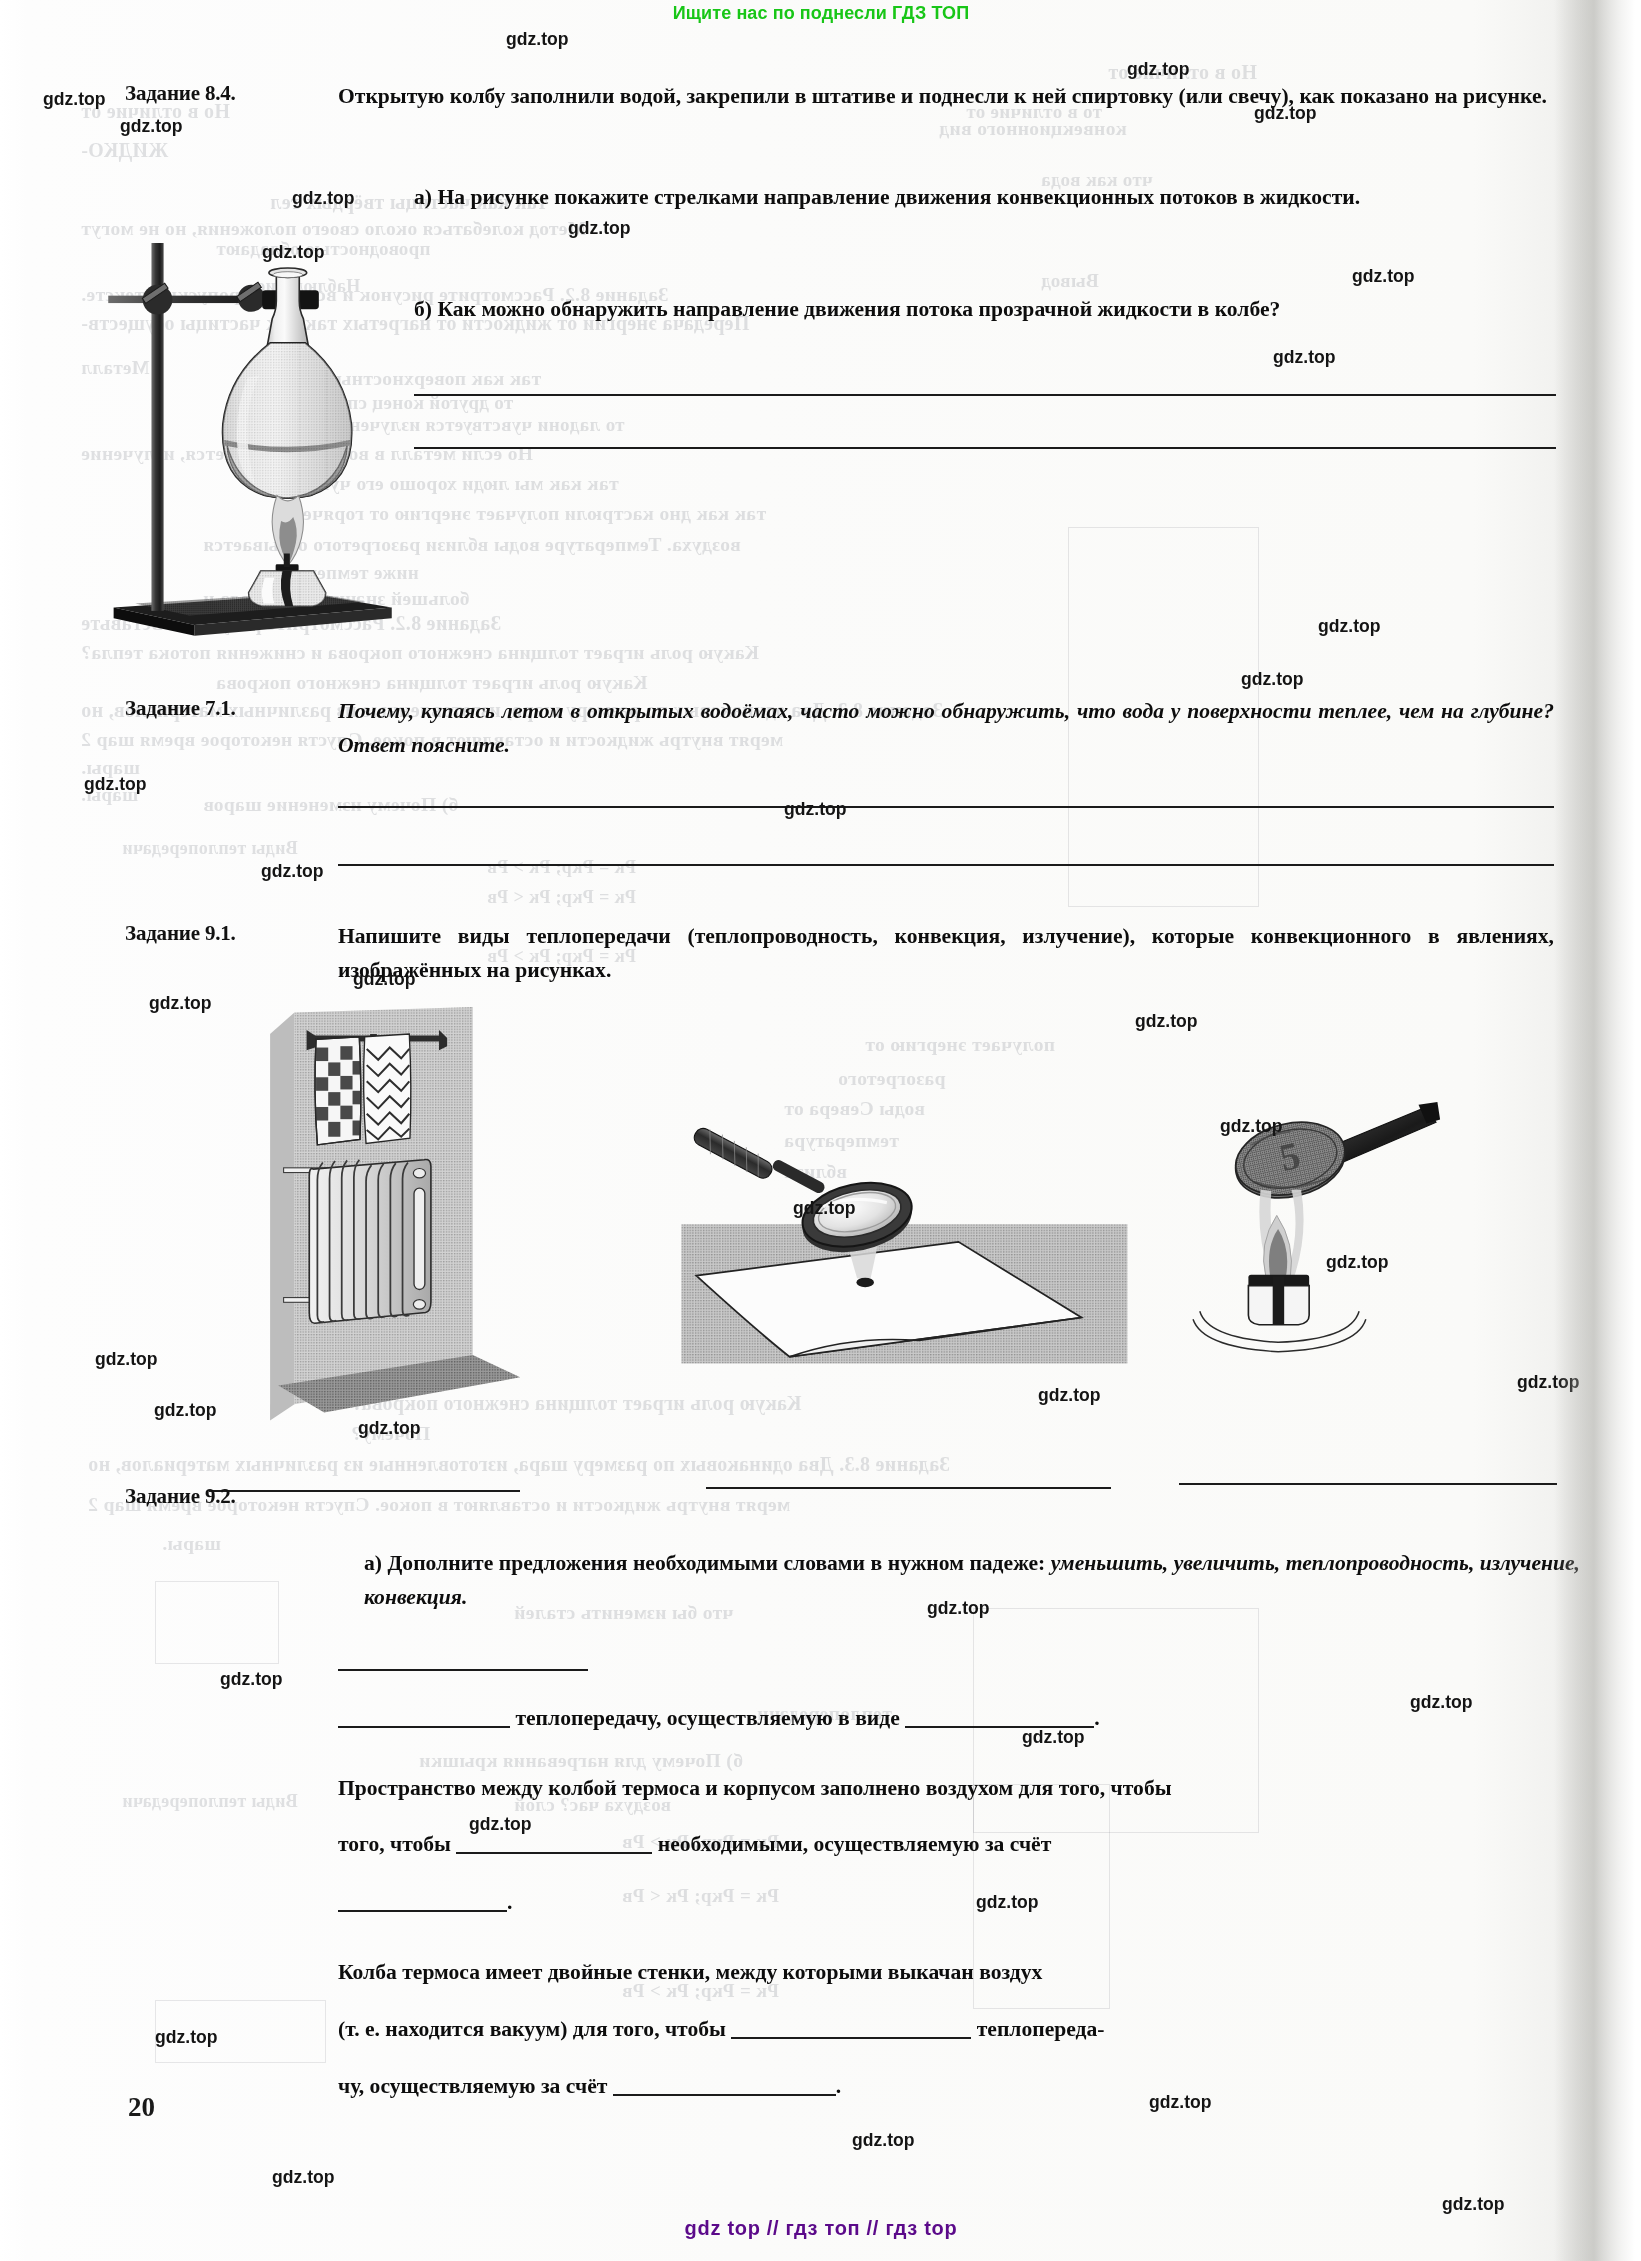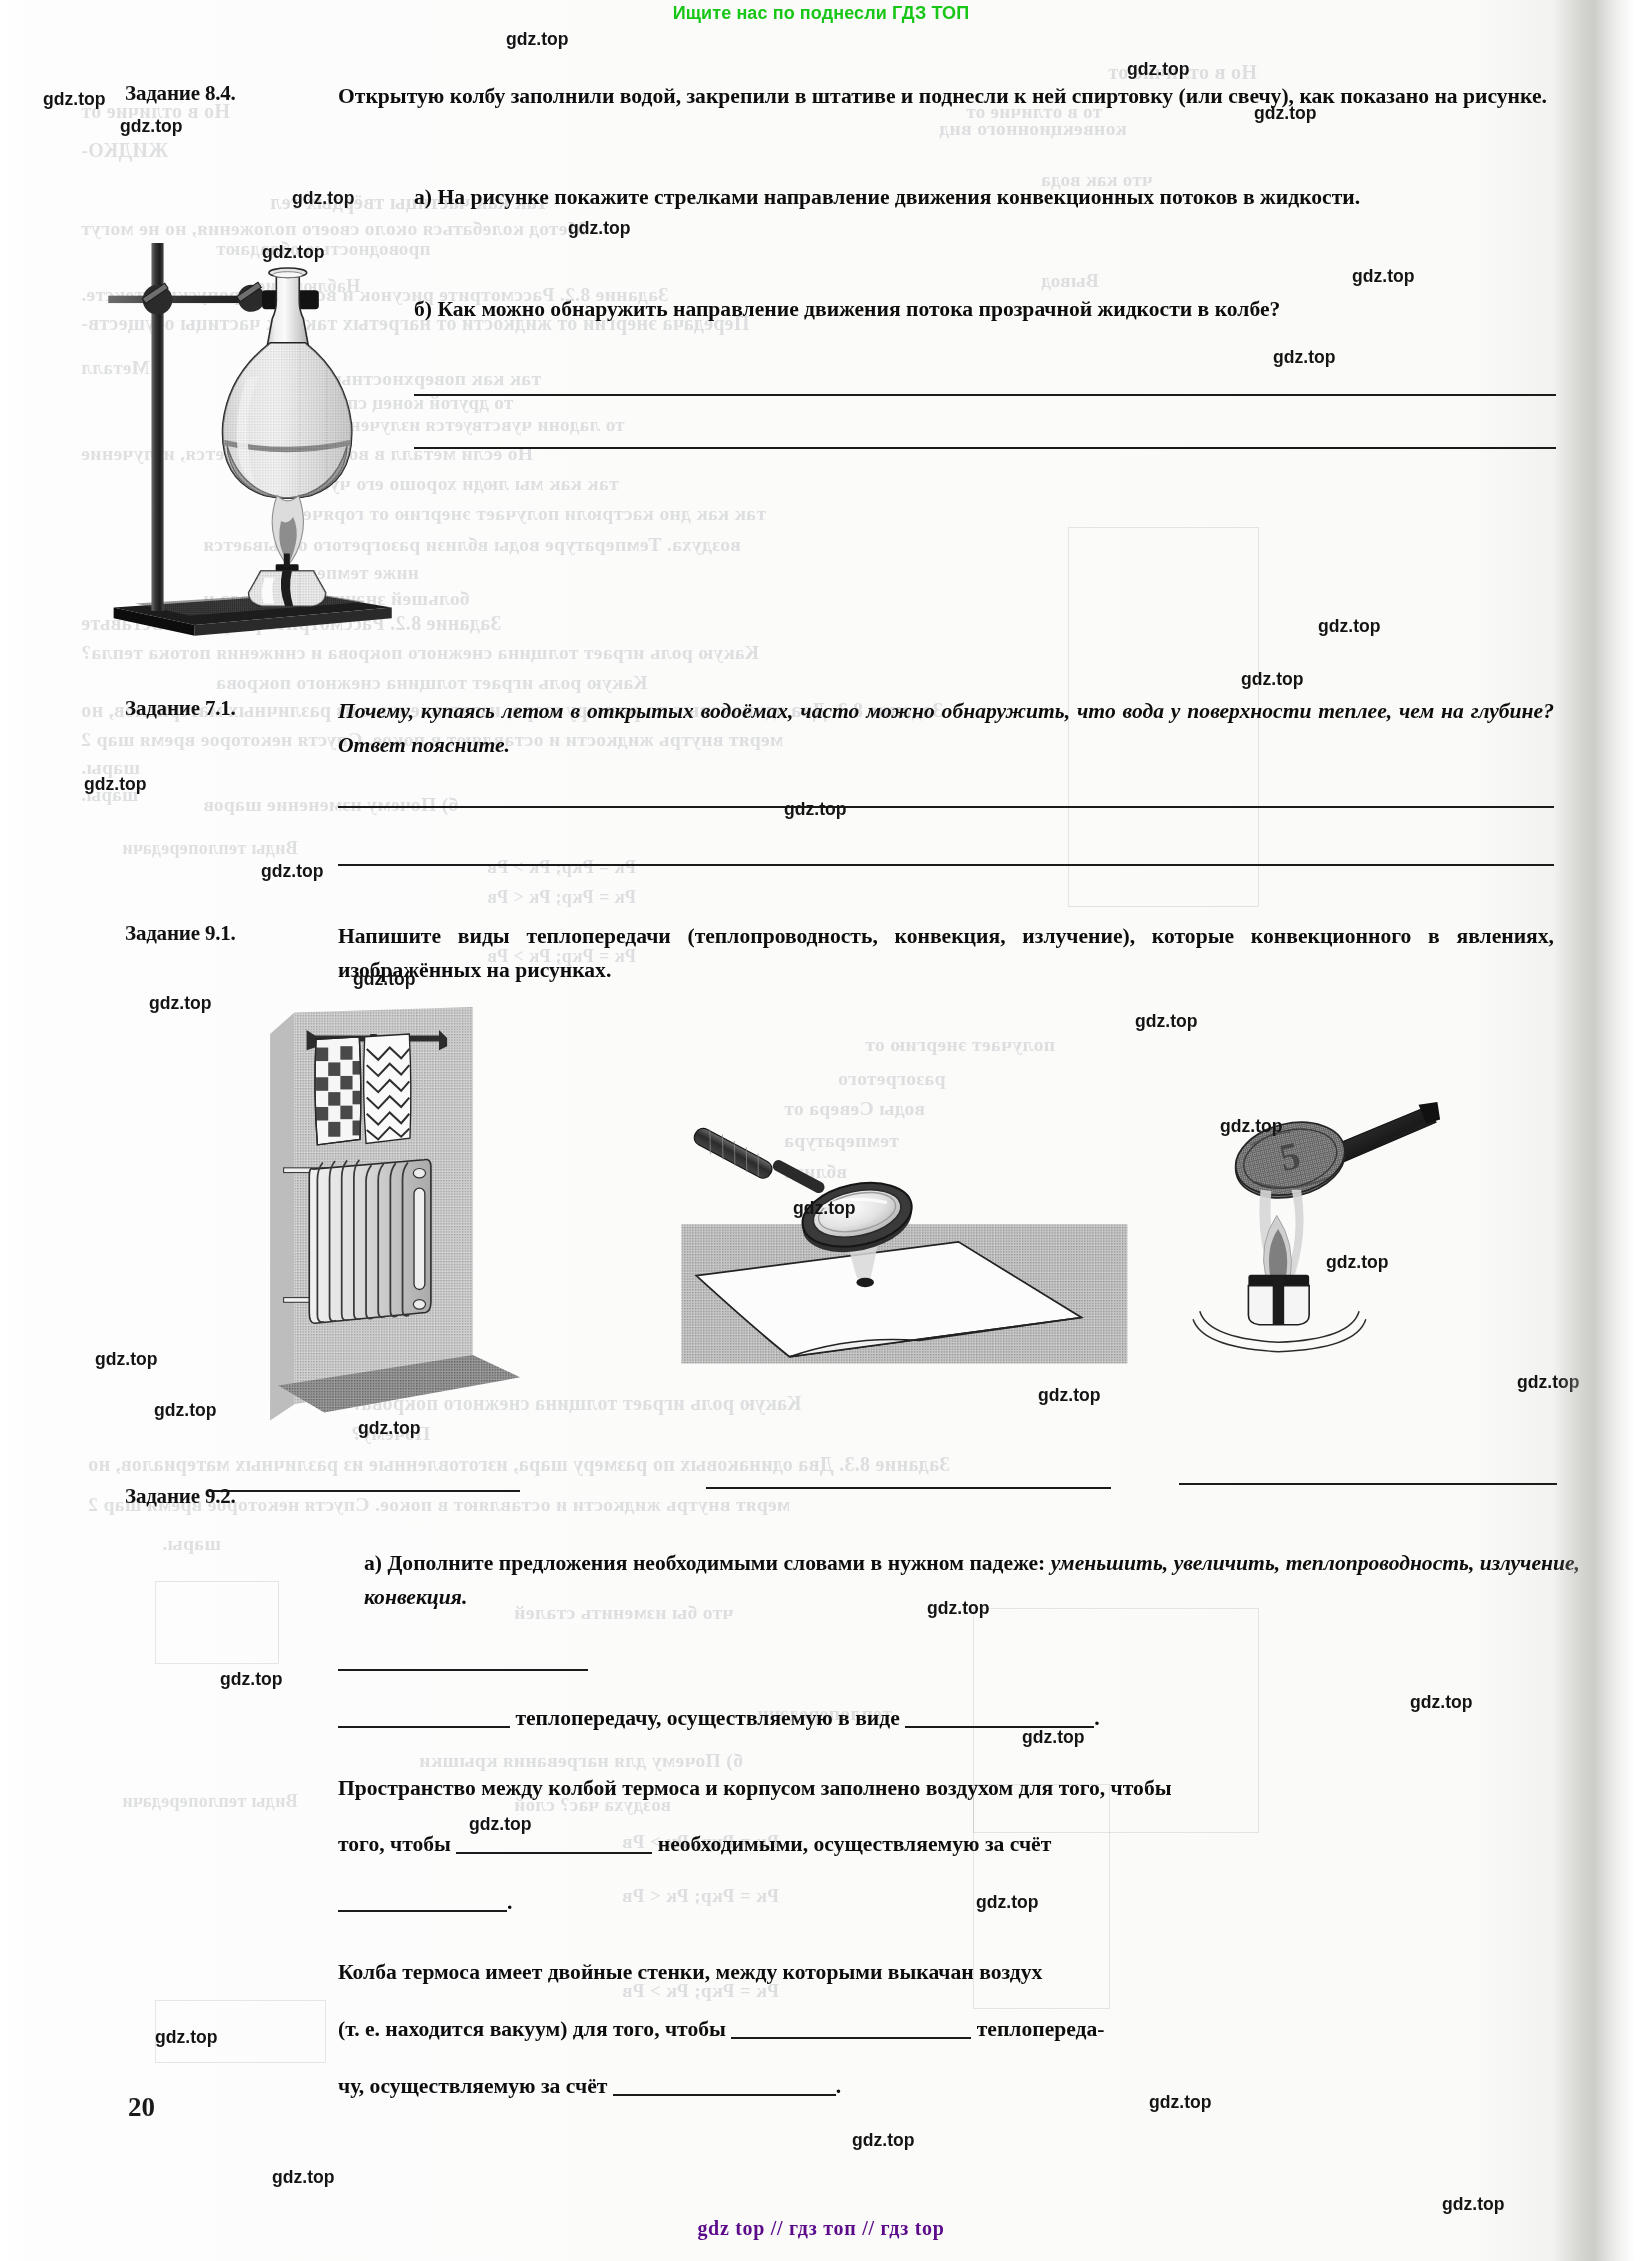--- a/index.html
+++ b/index.html
@@ -29,7 +29,7 @@
   
   .footer{
     position:absolute;top:2217px;left:0;width:1642px;text-align:center;
-    color:#5b0a8a;font-family:Liberation Serif, serif;
+    color:#5b0a8a;font-family:Liberation Sans, sans-serif;
     font-size:20px;font-weight:600;letter-spacing:0.7px;
   }
 

